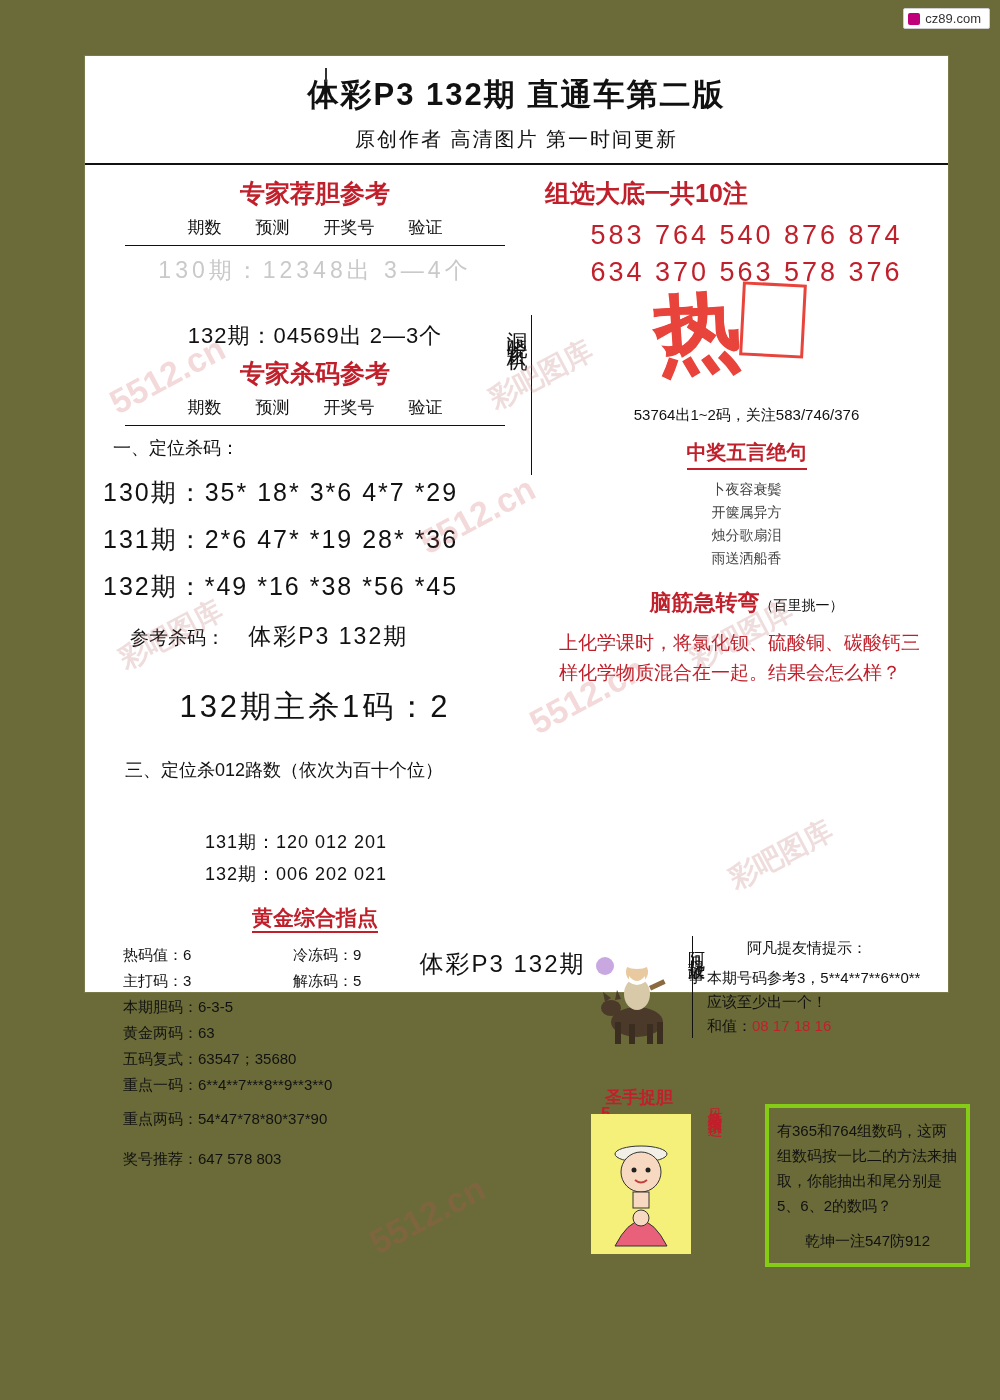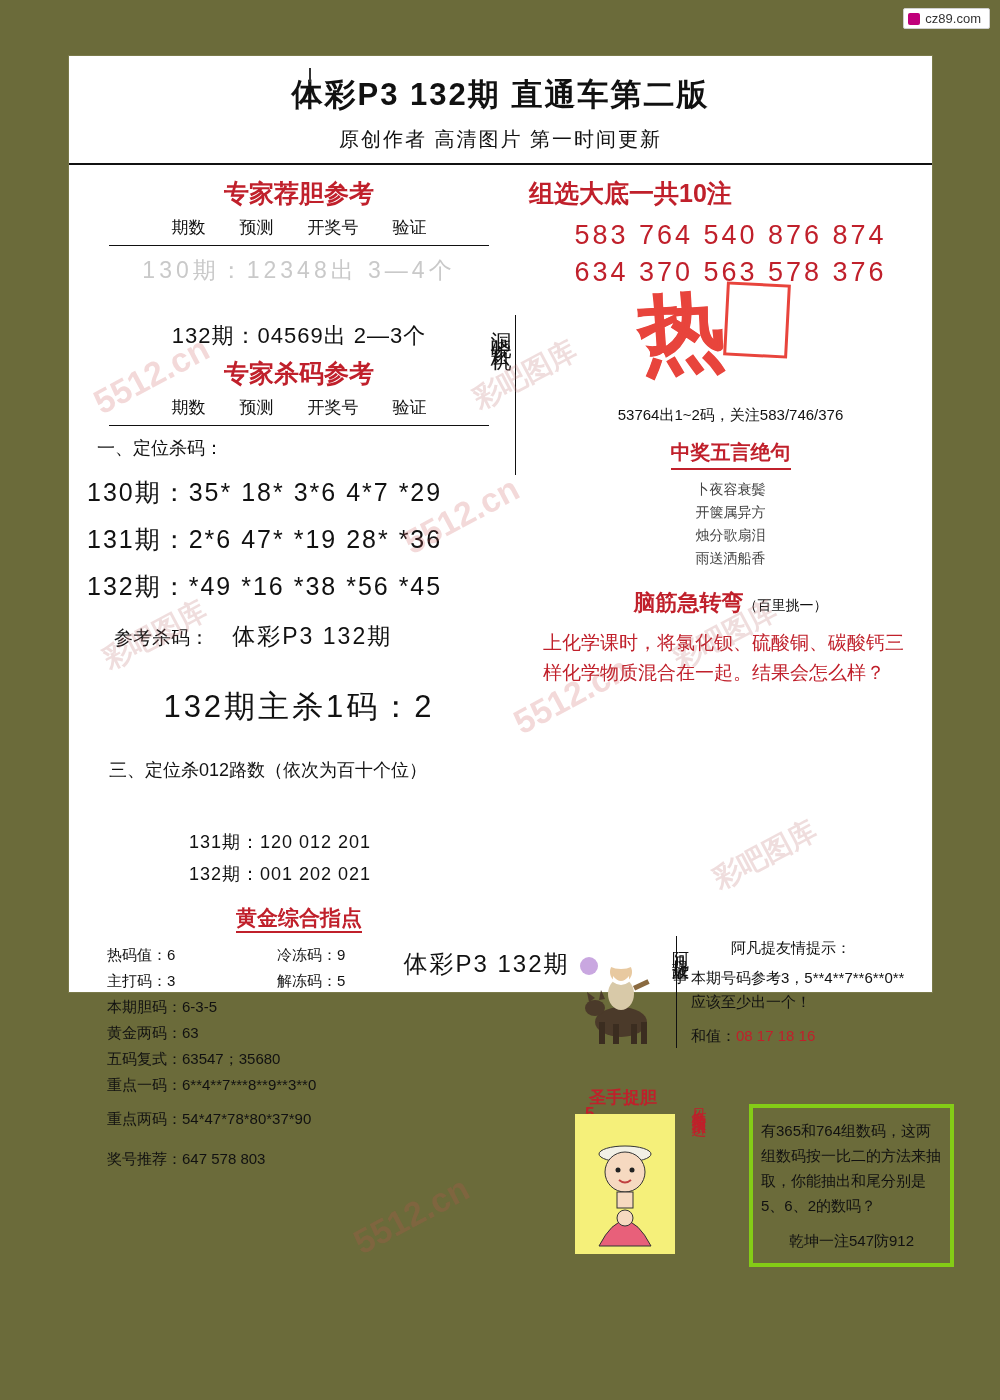--- a/index.html
+++ b/index.html
@@ -20,7 +20,7 @@
   .brand-badge .dot{width:12px;height:12px;background:#c0007a;border-radius:2px;display:inline-block;}
 
   .page{
-    position:absolute;left:68px;top:55px;
+    position:absolute;left:84px;top:55px;
     width:865px;height:938px;
     background:#ffffff;
     border:1px solid #7a7a4a;

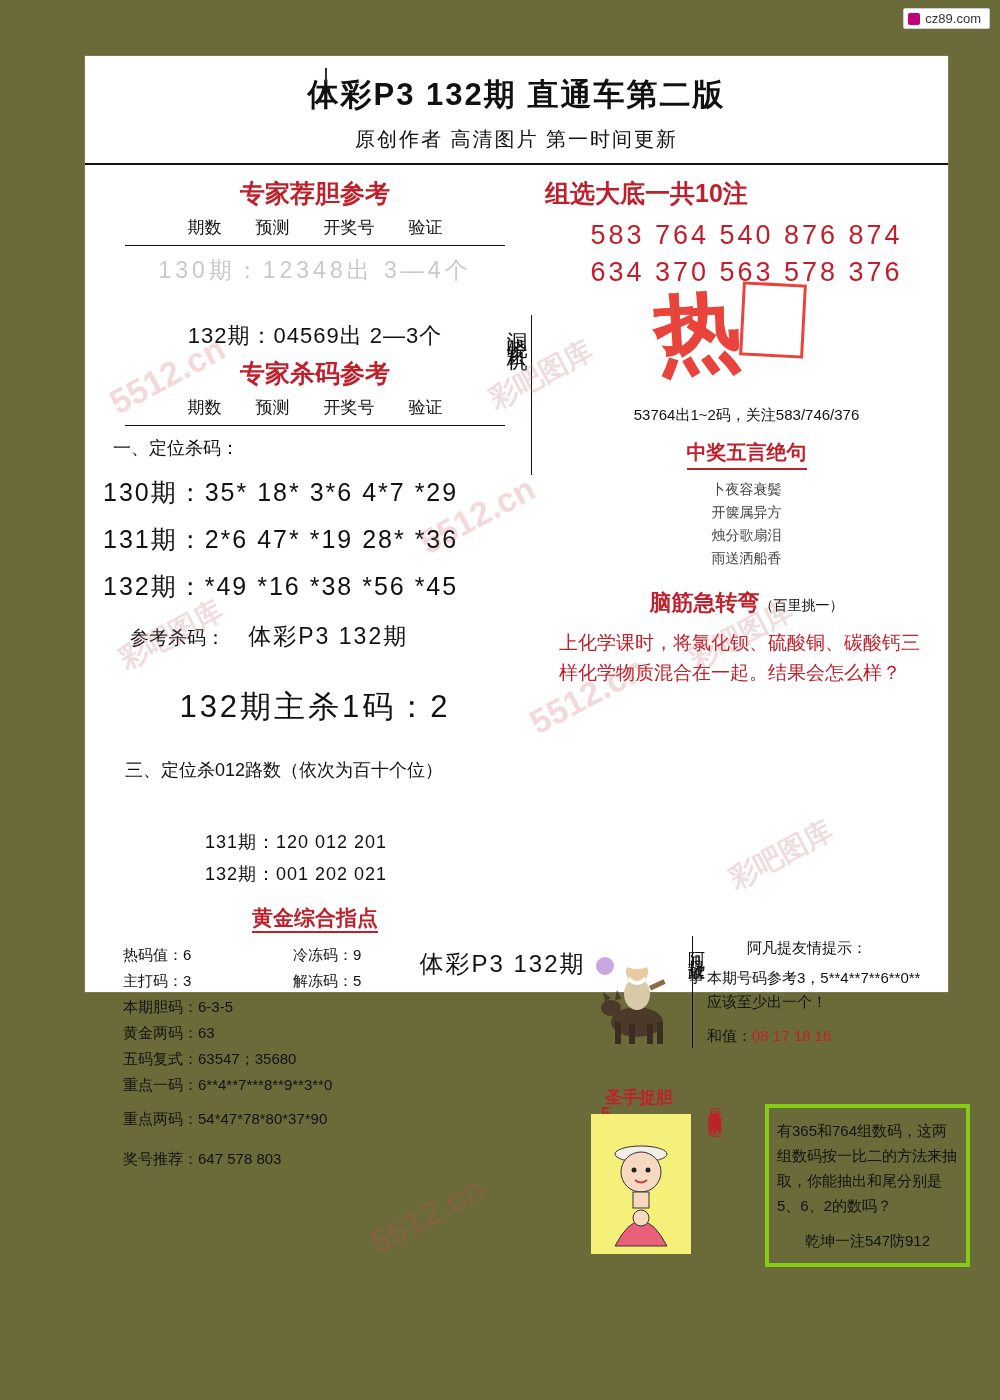--- a/index.html
+++ b/index.html
@@ -224,7 +224,7 @@
       <div class="third">三、定位杀012路数（依次为百十个位）</div>
 
       <div class="period-row" style="margin-top:48px;">131期：120 012 201</div>
-      <div class="period-row">132期：001 202 021</div>
+      <div class="period-row">132期：006 202 021</div>
 
       <div class="gold-title">
         <span>黄金综合指点</span>

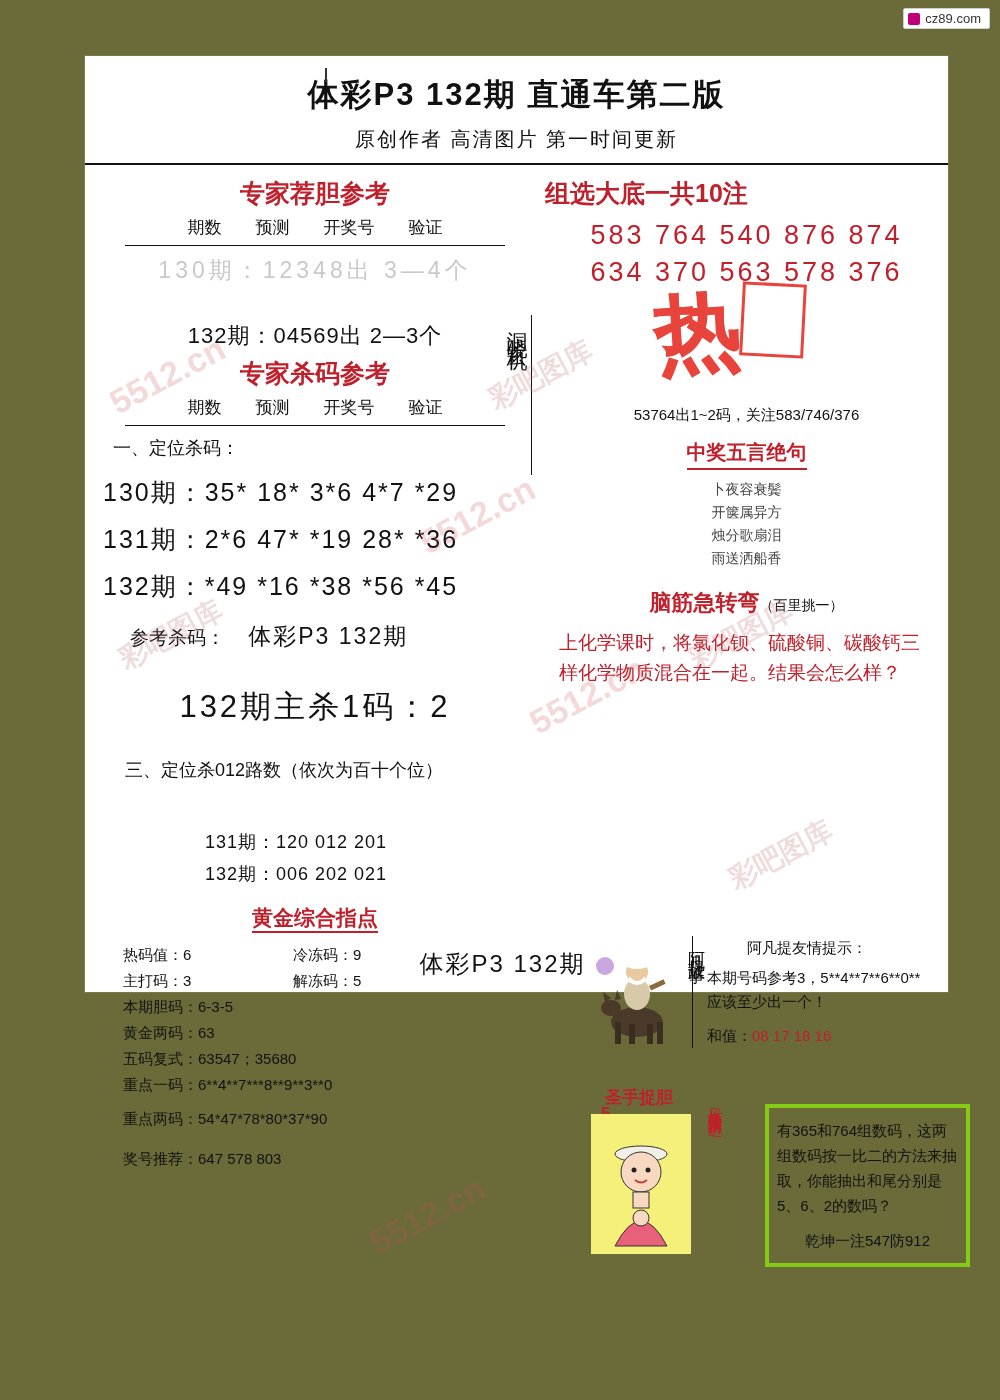--- a/index.html
+++ b/index.html
@@ -124,7 +124,7 @@
     border-left:1px solid #111;padding-left:14px;
   }
   .tips-box .title{margin-bottom:6px;padding-left:40px;}
-  .tips-box .hezhi{margin-top:10px;}
+  .tips-box .hezhi{}
   .tips-box .hezhi .v{color:#c0202b;}
   .afan-vert{
     position:absolute;left:600px;top:882px;writing-mode:vertical-rl;font-size:17px;color:#111;

